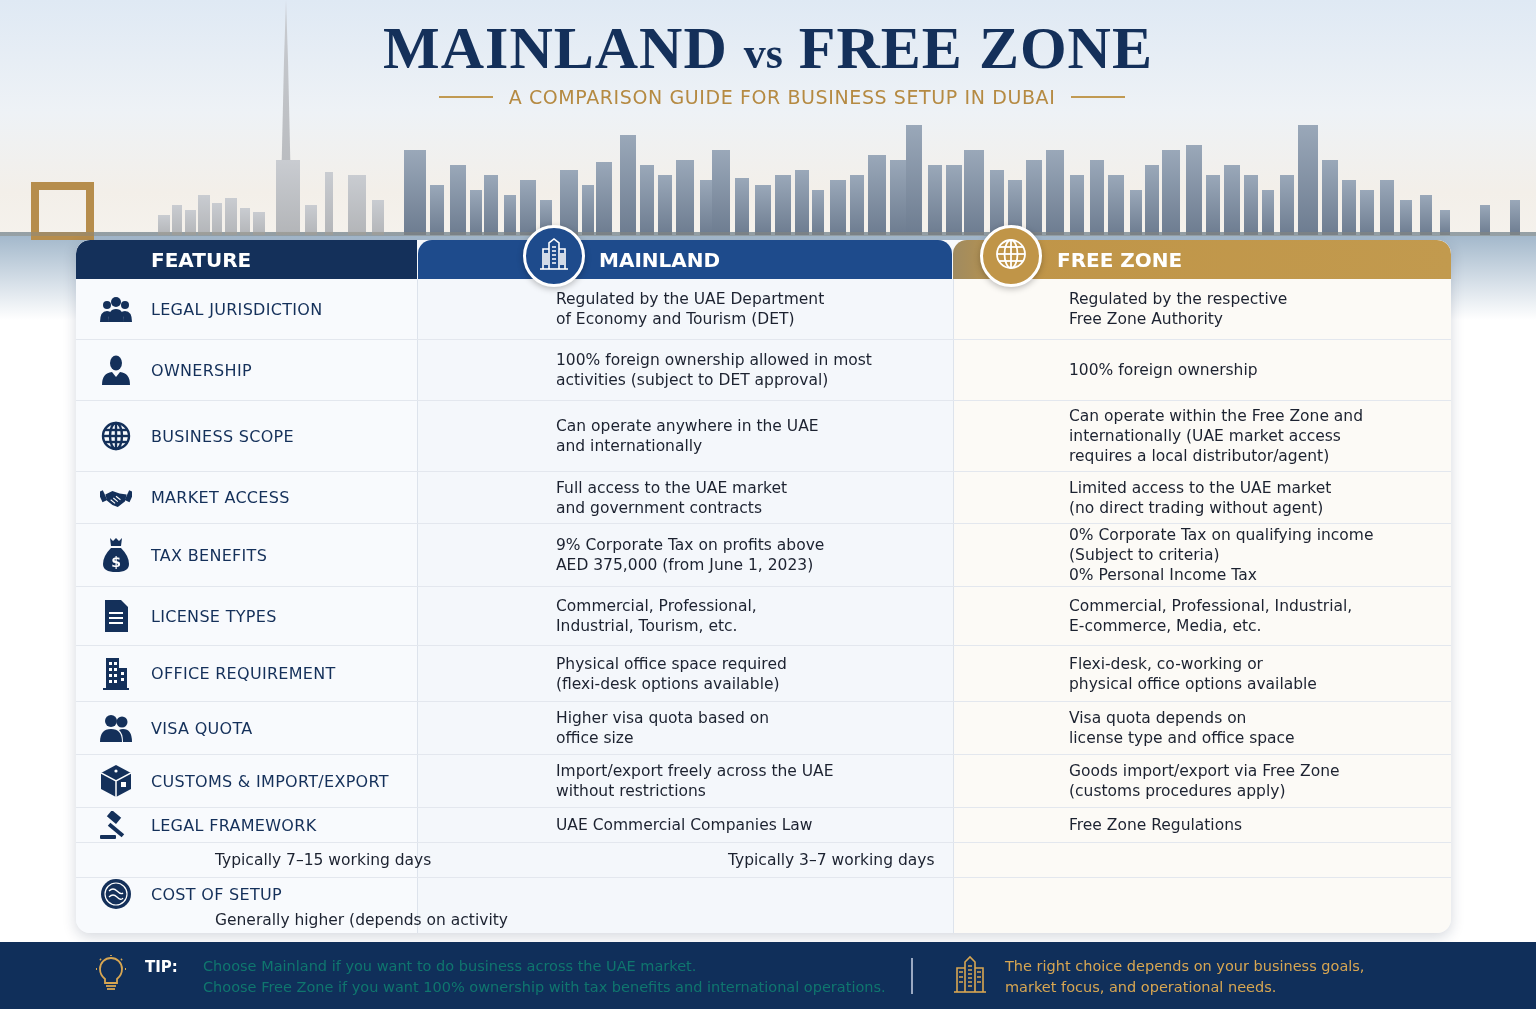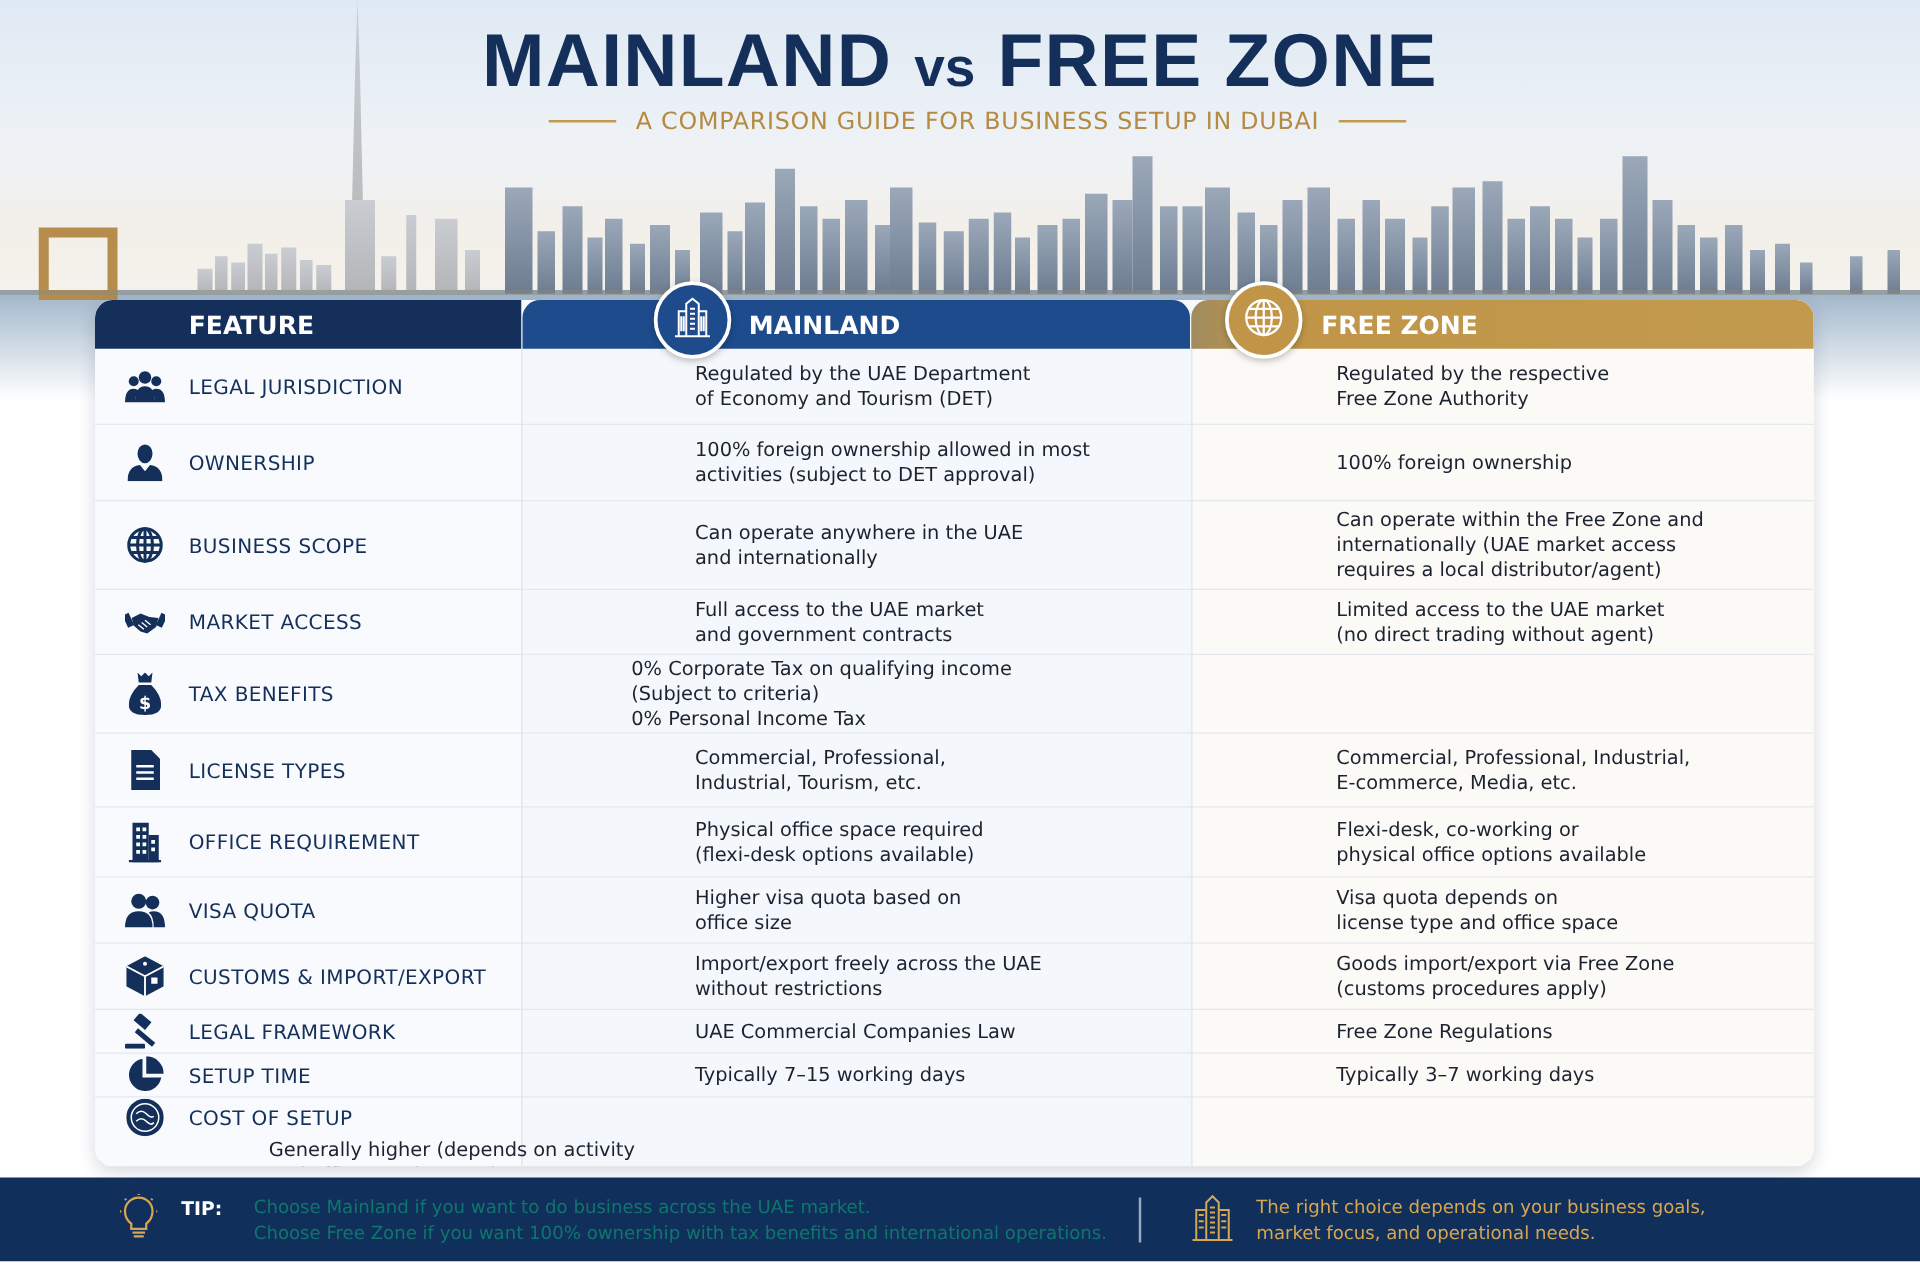--- a/index.html
+++ b/index.html
@@ -19,7 +19,7 @@
   .hero svg { position: absolute; left: 0; top: 0; }
   .title {
     position: absolute; left: 0; top: 14px; width: 1536px; text-align: center;
-    font-family: Liberation Sans, sans-serif; font-weight: bold;
+    font-family: Liberation Serif, serif; font-weight: bold;
     font-size: 60px; letter-spacing: 1px; color: #14305a;
   }
   .title .vs { font-size: 44px; letter-spacing: 0; }

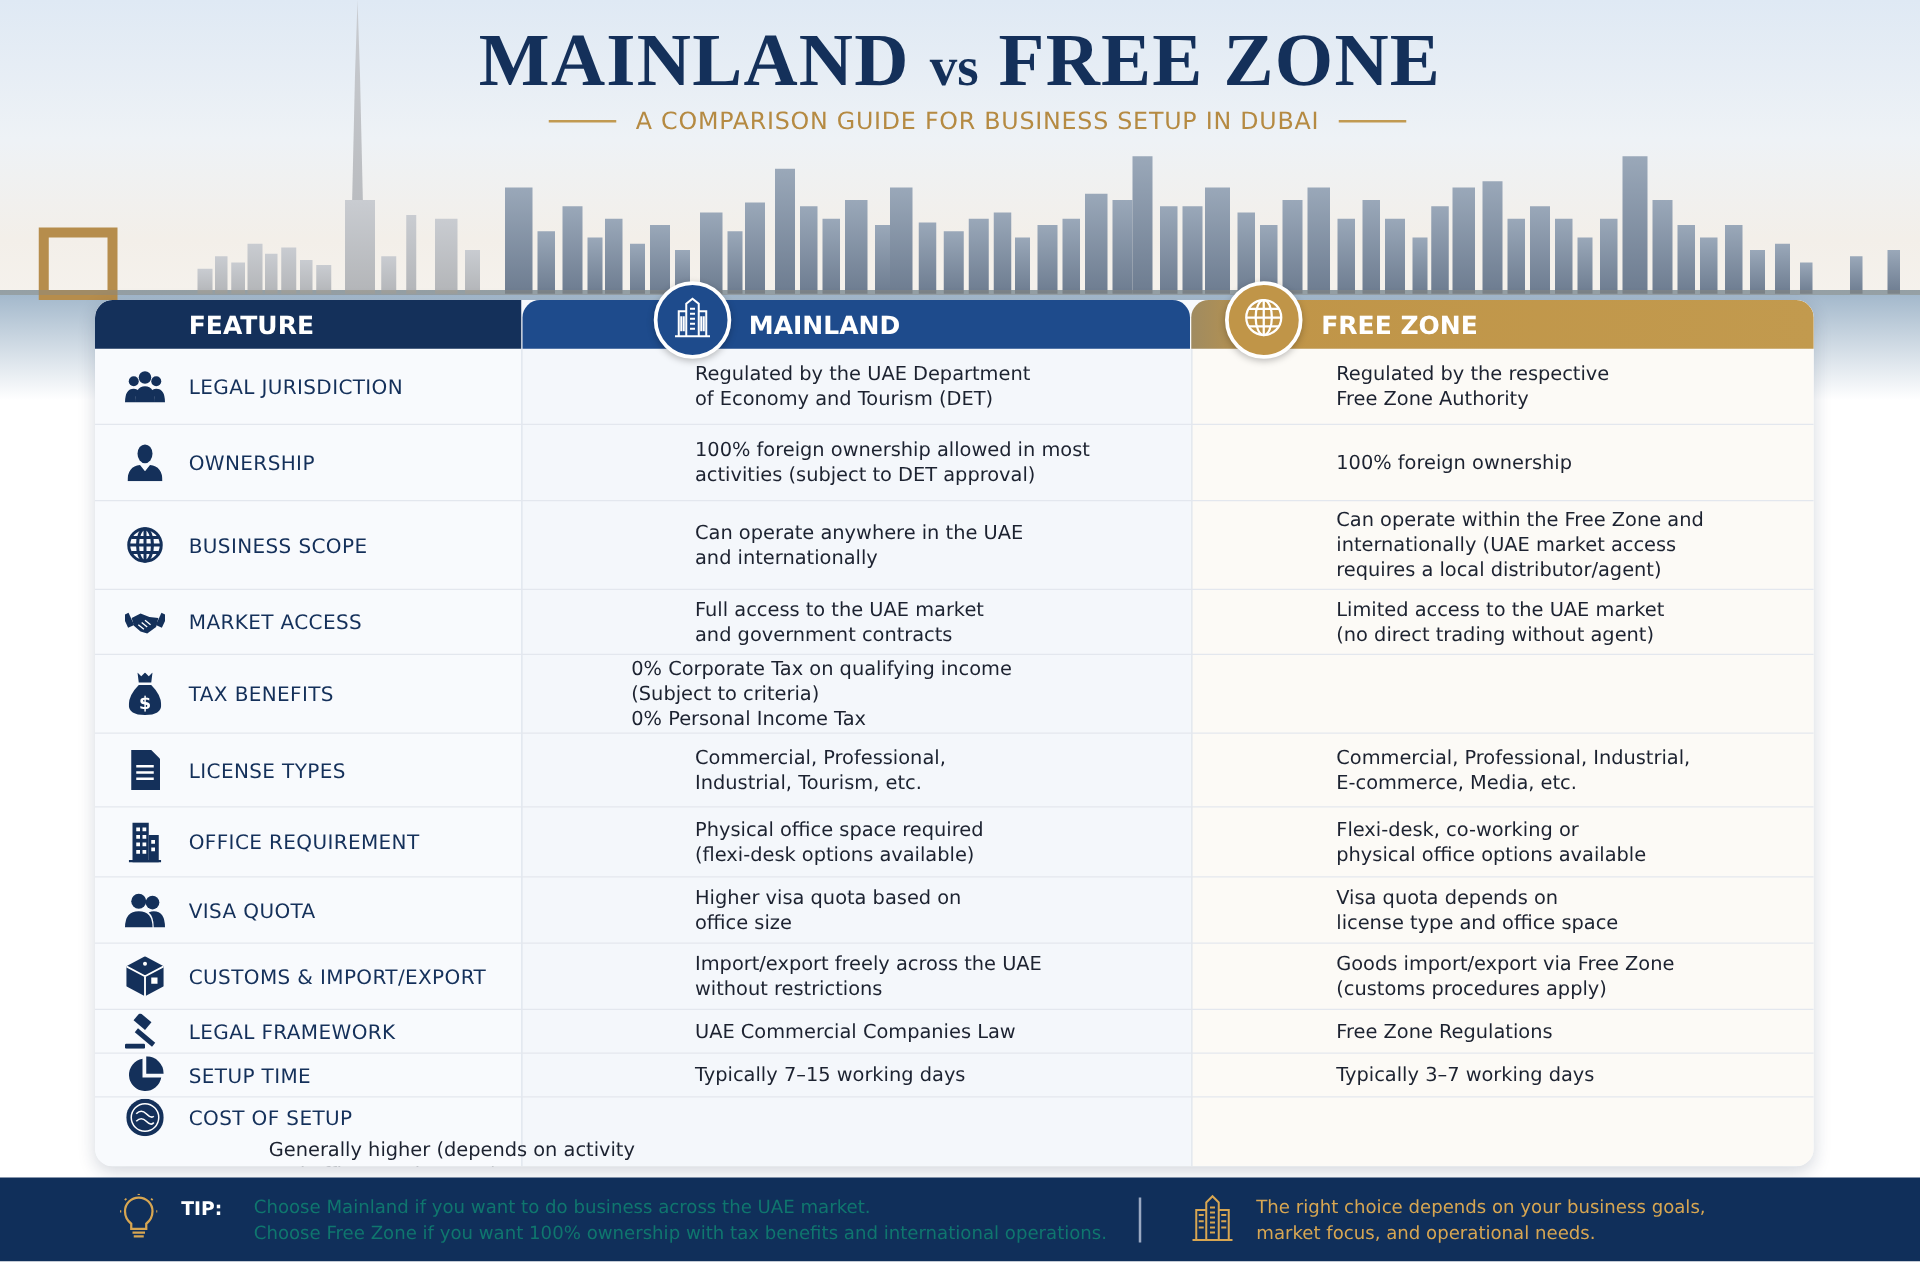--- a/index.html
+++ b/index.html
@@ -319,6 +319,10 @@
         </span>
         <span class="lbl">TAX BENEFITS</span>
       </div>
+      <div class="cell-m">
+          <span class="txt">9% Corporate Tax on profits above
+AED 375,000 (from June 1, 2023)</span>
+        </div>
       <div class="cell-z">
           <span class="txt">0% Corporate Tax on qualifying income
 (Subject to criteria)

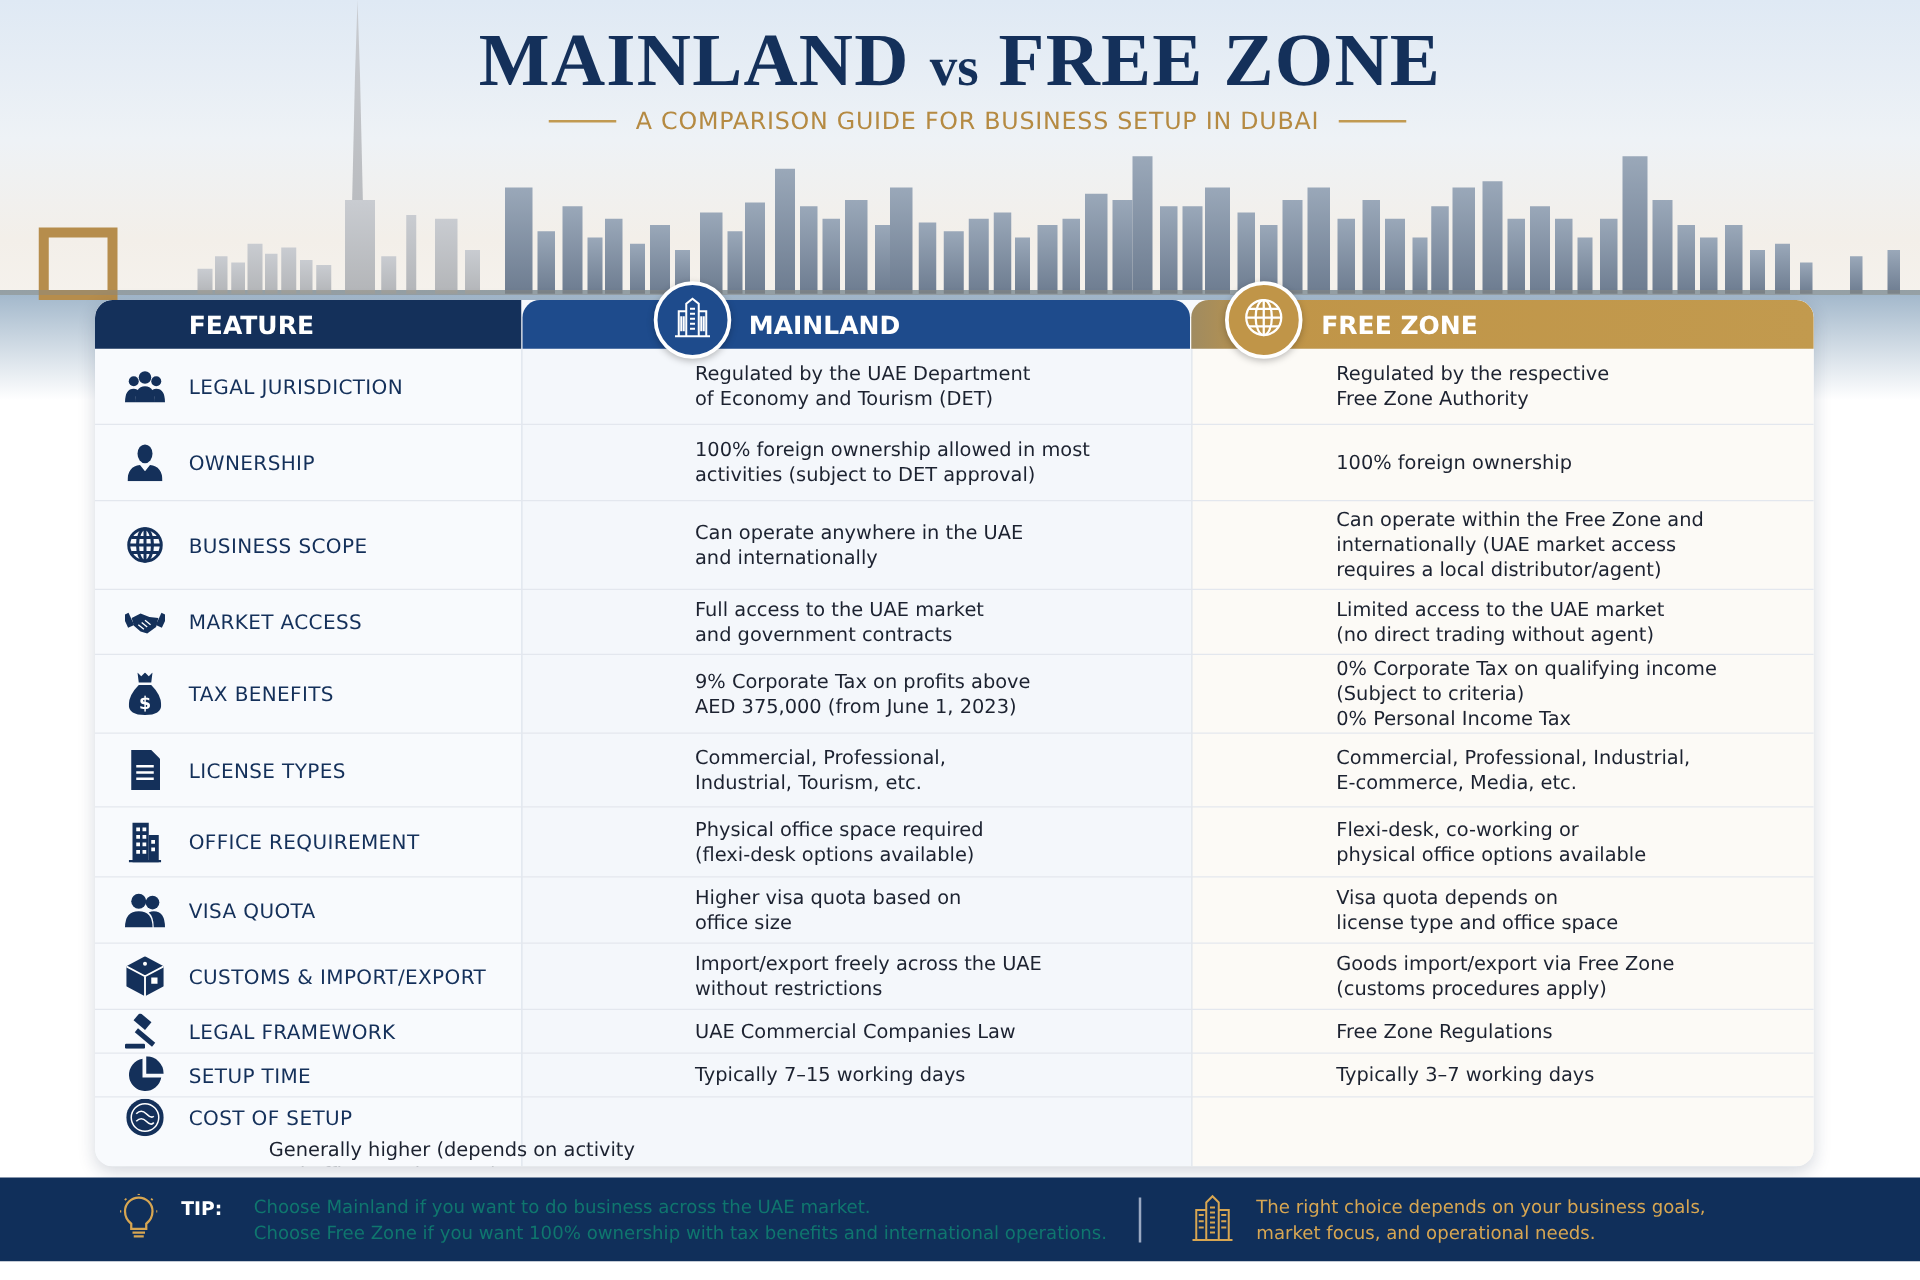--- a/index.html
+++ b/index.html
@@ -453,15 +453,6 @@
     </div>
 
     <div class="row" style="top:564px;height:35px">
-      <div class="cell-f">
-        <span class="ico">
-          <svg width="30" height="30" viewBox="0 0 30 30">
-              <path d="M13 2 A13 13 0 1 0 28 17 L13 17Z" fill="#14305a"></path>
-              <path d="M16 0 A14 14 0 0 1 30 14 L16 14Z" fill="#14305a"></path>
-            </svg>
-        </span>
-        <span class="lbl">SETUP TIME</span>
-      </div>
       <div class="cell-m">
           <span class="txt">Typically 7–15 working days</span>
         </div>

